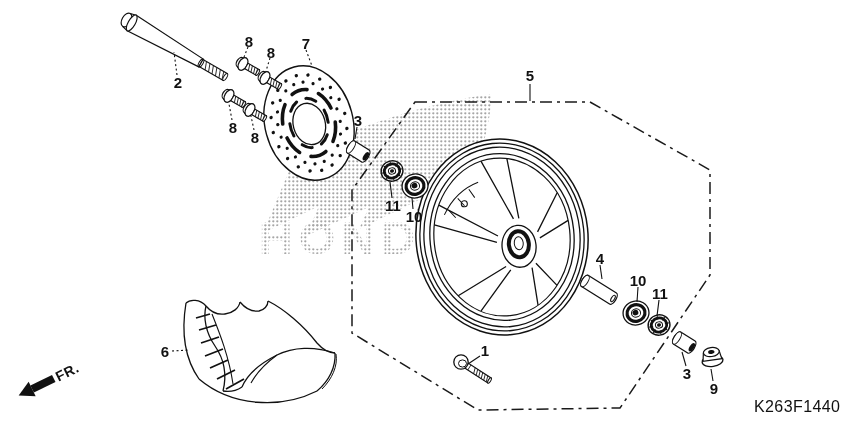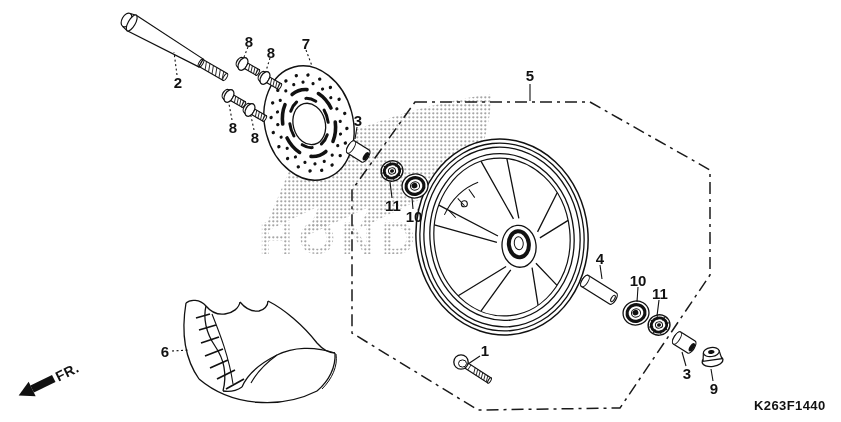--- a/index.html
+++ b/index.html
@@ -8,7 +8,7 @@
   .art{position:absolute;left:0;top:0;}
   .callout{position:absolute;transform:translate(-50%,-50%);font-weight:bold;
            font-size:15px;color:#111;line-height:1;cursor:default;}
-  .code{position:absolute;left:754px;top:398px;font-weight:bold;font-size:13px;
+  .code{position:absolute;left:754px;top:398px;font-weight:normal;font-size:16px;
         color:#111;letter-spacing:.4px;}
   .fr{position:absolute;left:16px;top:376px;display:flex;align-items:center;
       transform:rotate(-26deg);transform-origin:40% 50%;}

